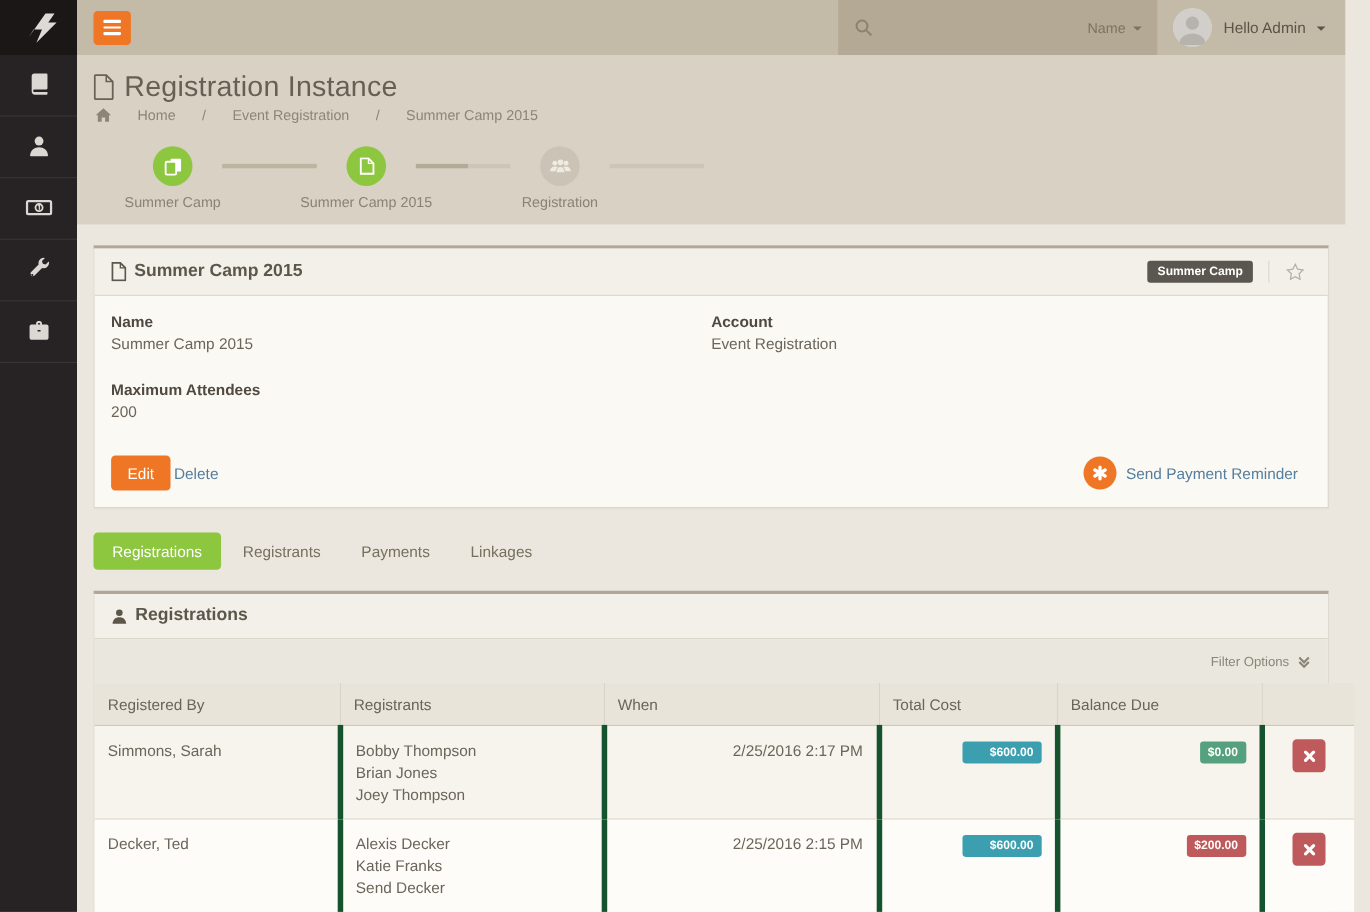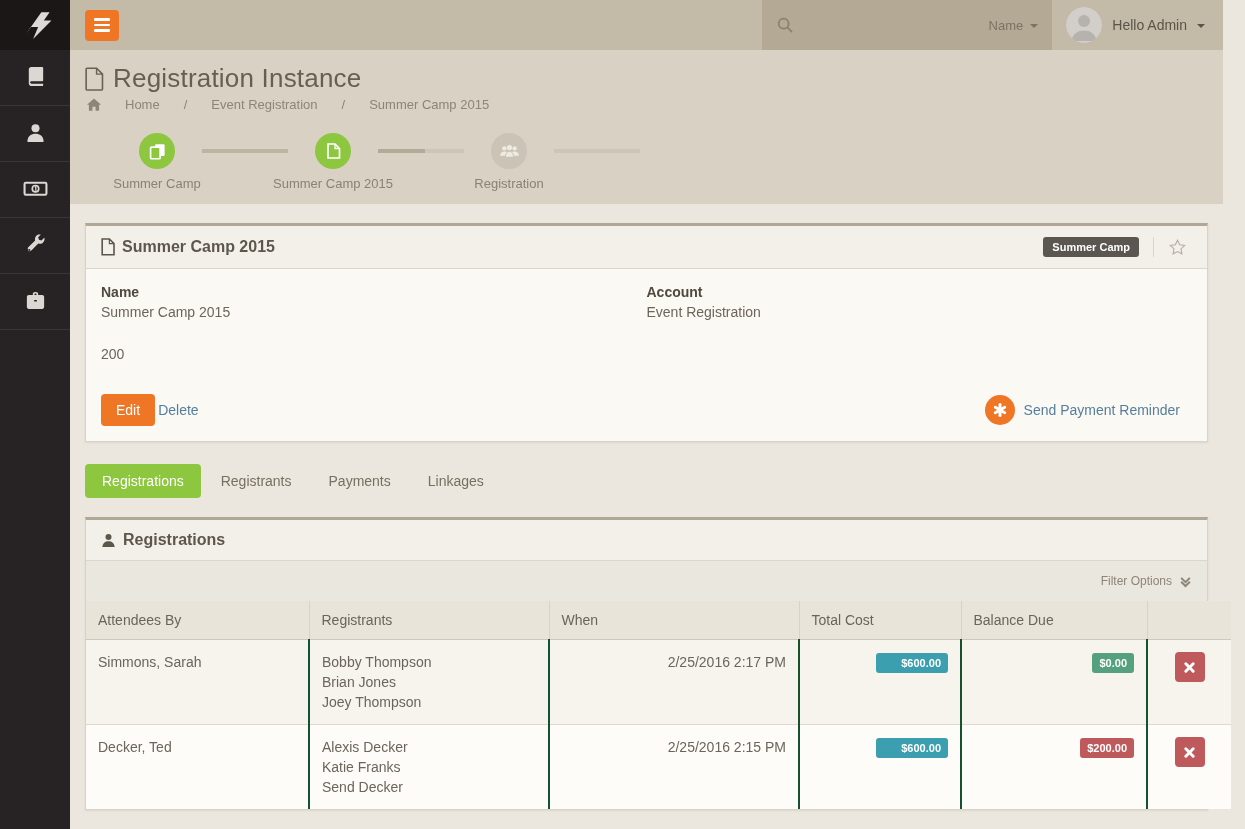--- a/index.html
+++ b/index.html
@@ -273,6 +273,7 @@
               <div class="field-value">Event Registration</div>
             </div>
             <div>
+              <div class="field-label">Maximum Attendees</div>
               <div class="field-value">200</div>
             </div>
             <div></div>

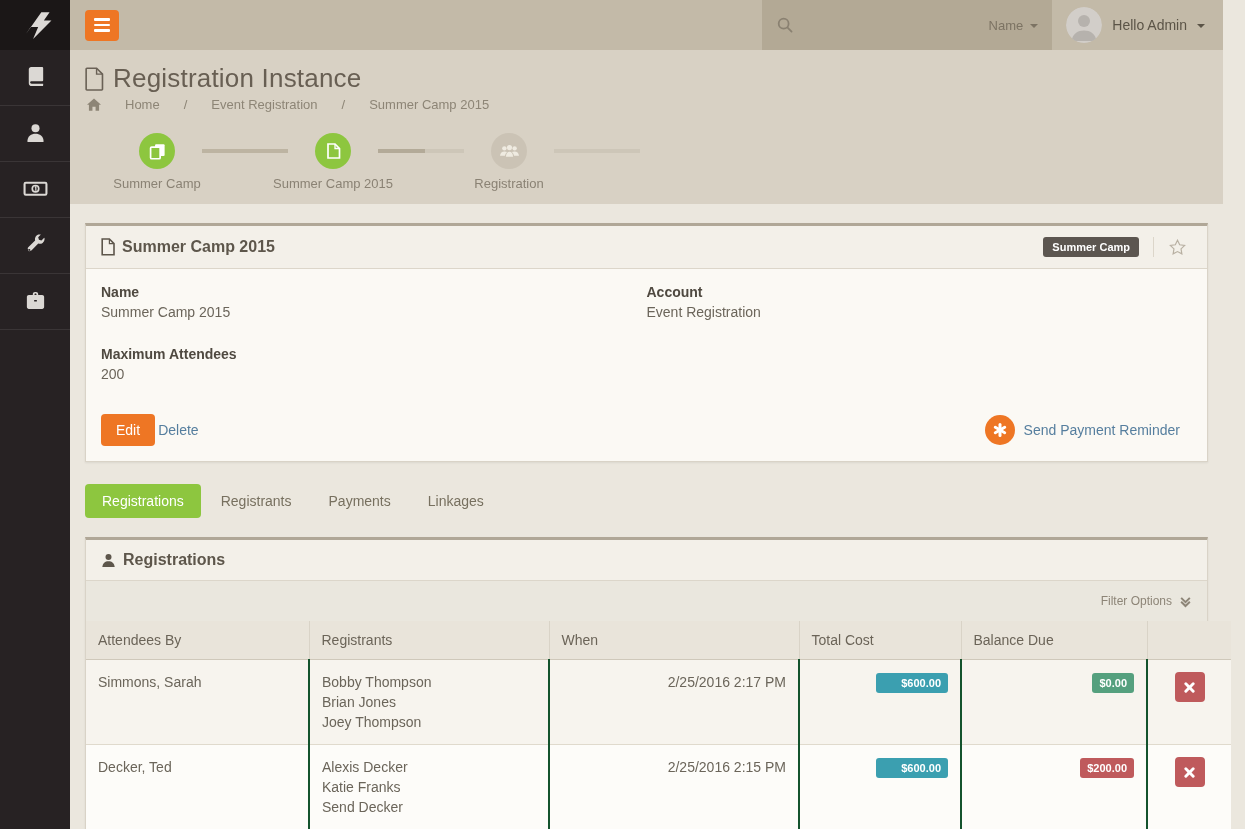--- a/index.html
+++ b/index.html
@@ -334,7 +334,7 @@
           </colgroup>
           <thead>
             <tr>
-              <th>Attendees By</th>
+              <th>Registered By</th>
               <th>Registrants</th>
               <th>When</th>
               <th>Total Cost</th>

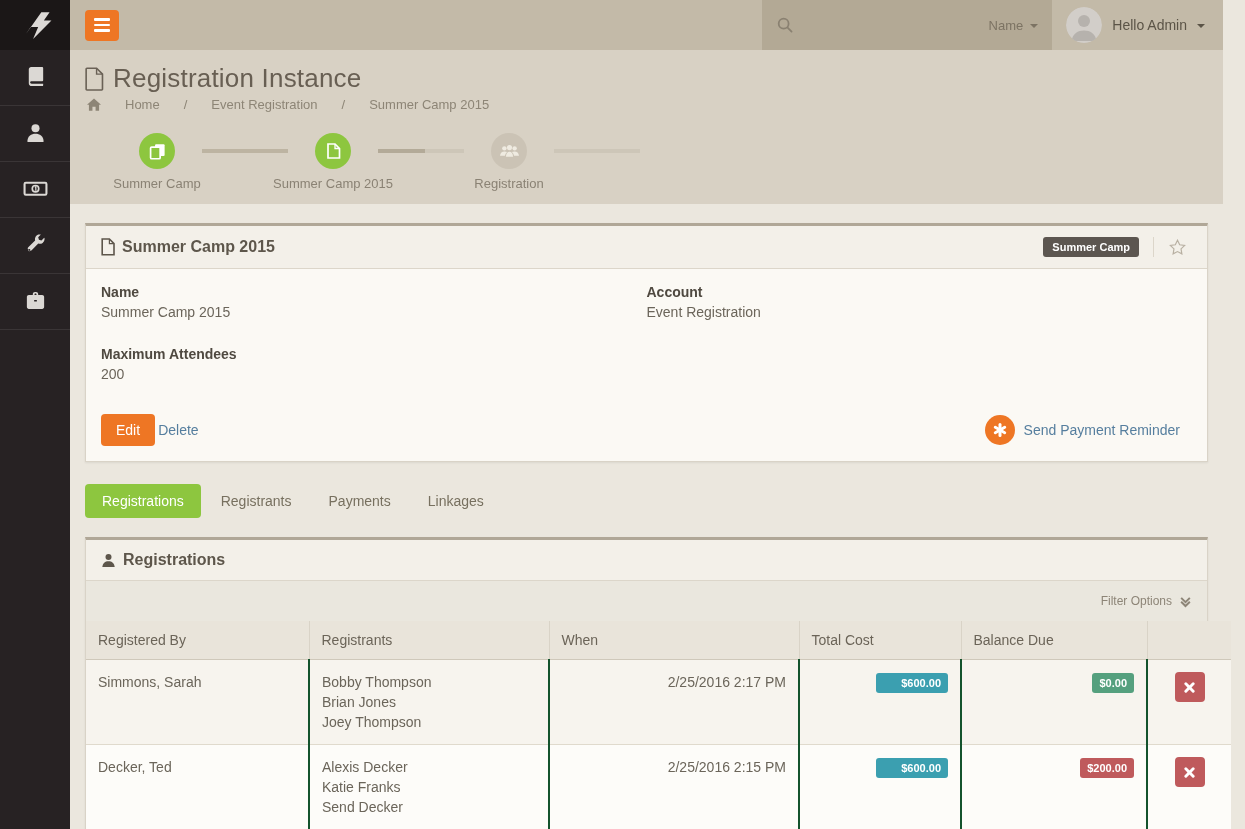--- a/index.html
+++ b/index.html
@@ -76,7 +76,7 @@
   table { width: 100%; border-collapse: collapse; font-size: 14px; table-layout: fixed; }
   thead th { background: #e9e4da; color: #6b6458; font-weight: 400; text-align: left; padding: 11px 12px; border-left: 1px solid #d9d3c7; border-bottom: 1px solid #cfc8ba; cursor: pointer; }
   thead th:first-child { border-left: none; }
-  td { padding: 12px; border-left: 2px solid #14532d; vertical-align: top; color: #6b655a; line-height: 20px; }
+  td { padding: 12px; border-left: 5px solid #14532d; vertical-align: top; color: #6b655a; line-height: 20px; }
   td:first-child { border-left: none; }
   tr.row-odd { background: #f7f4ee; }
   tr.row-even { background: #fdfcf9; }

